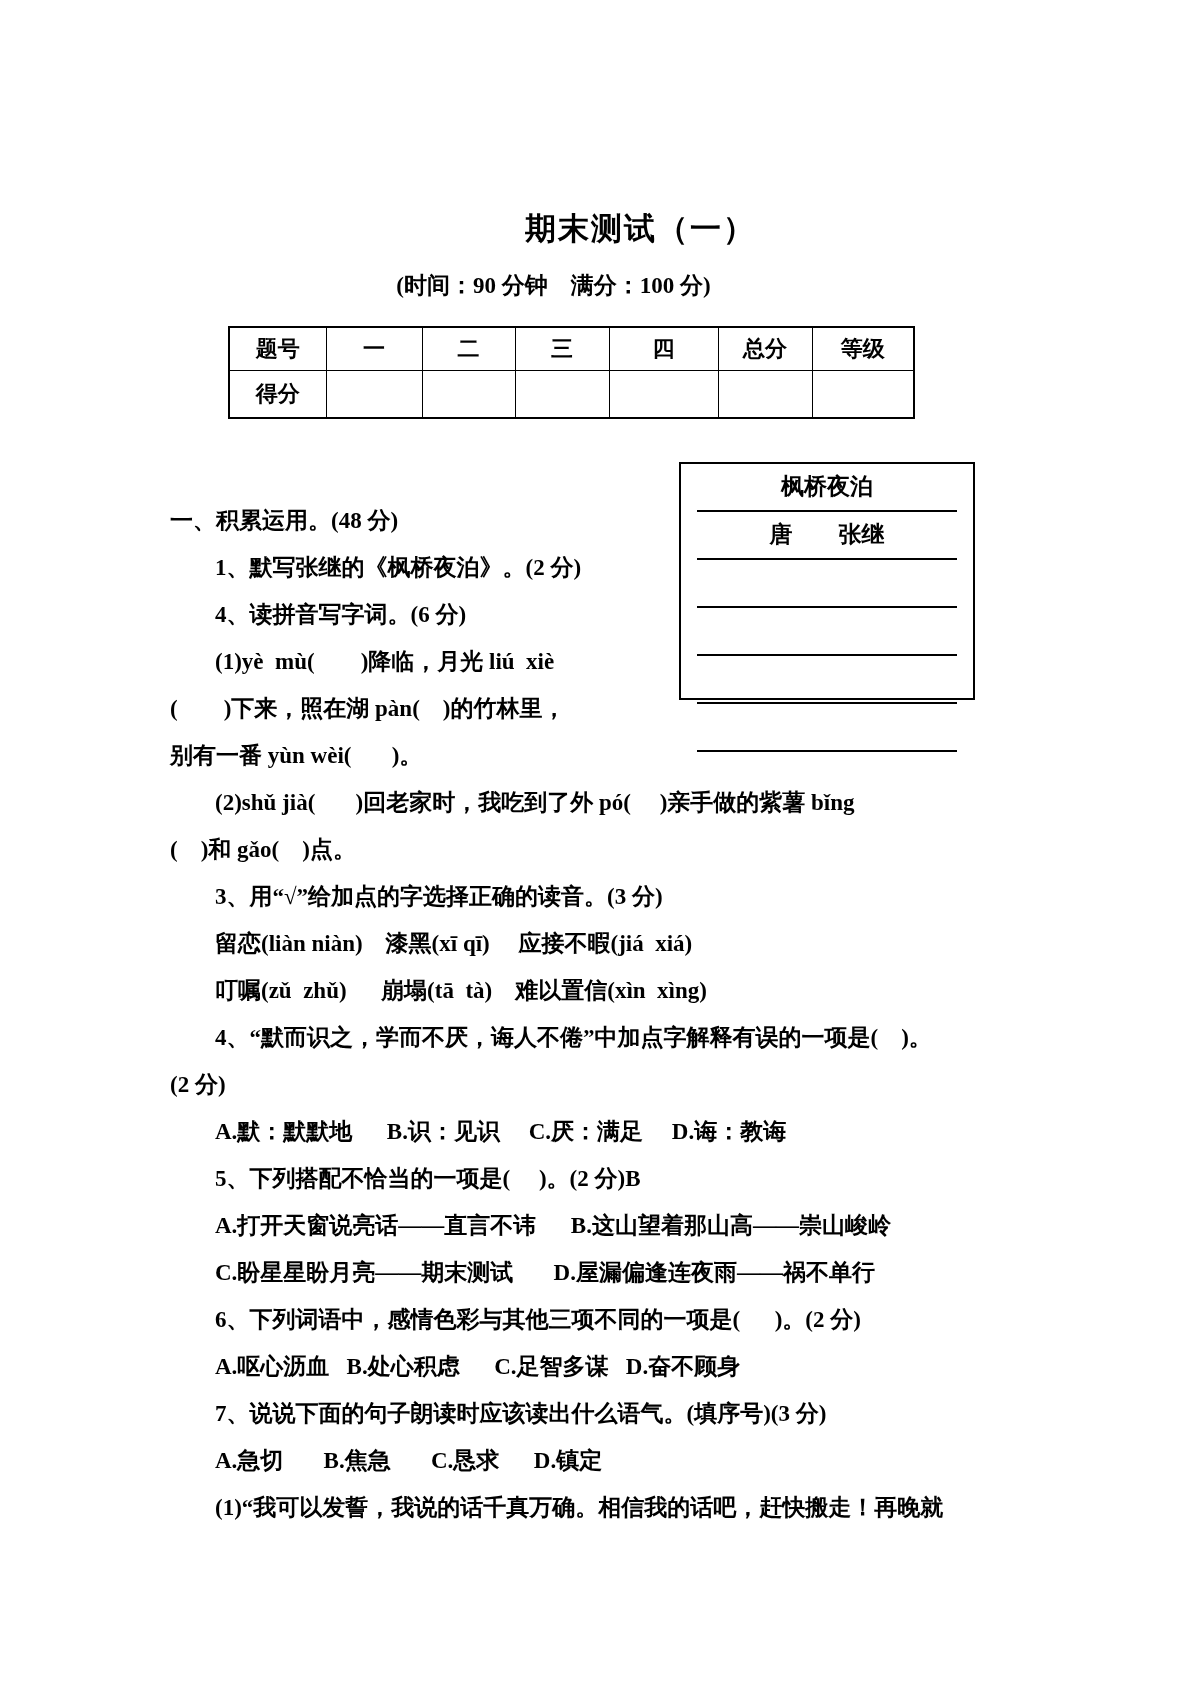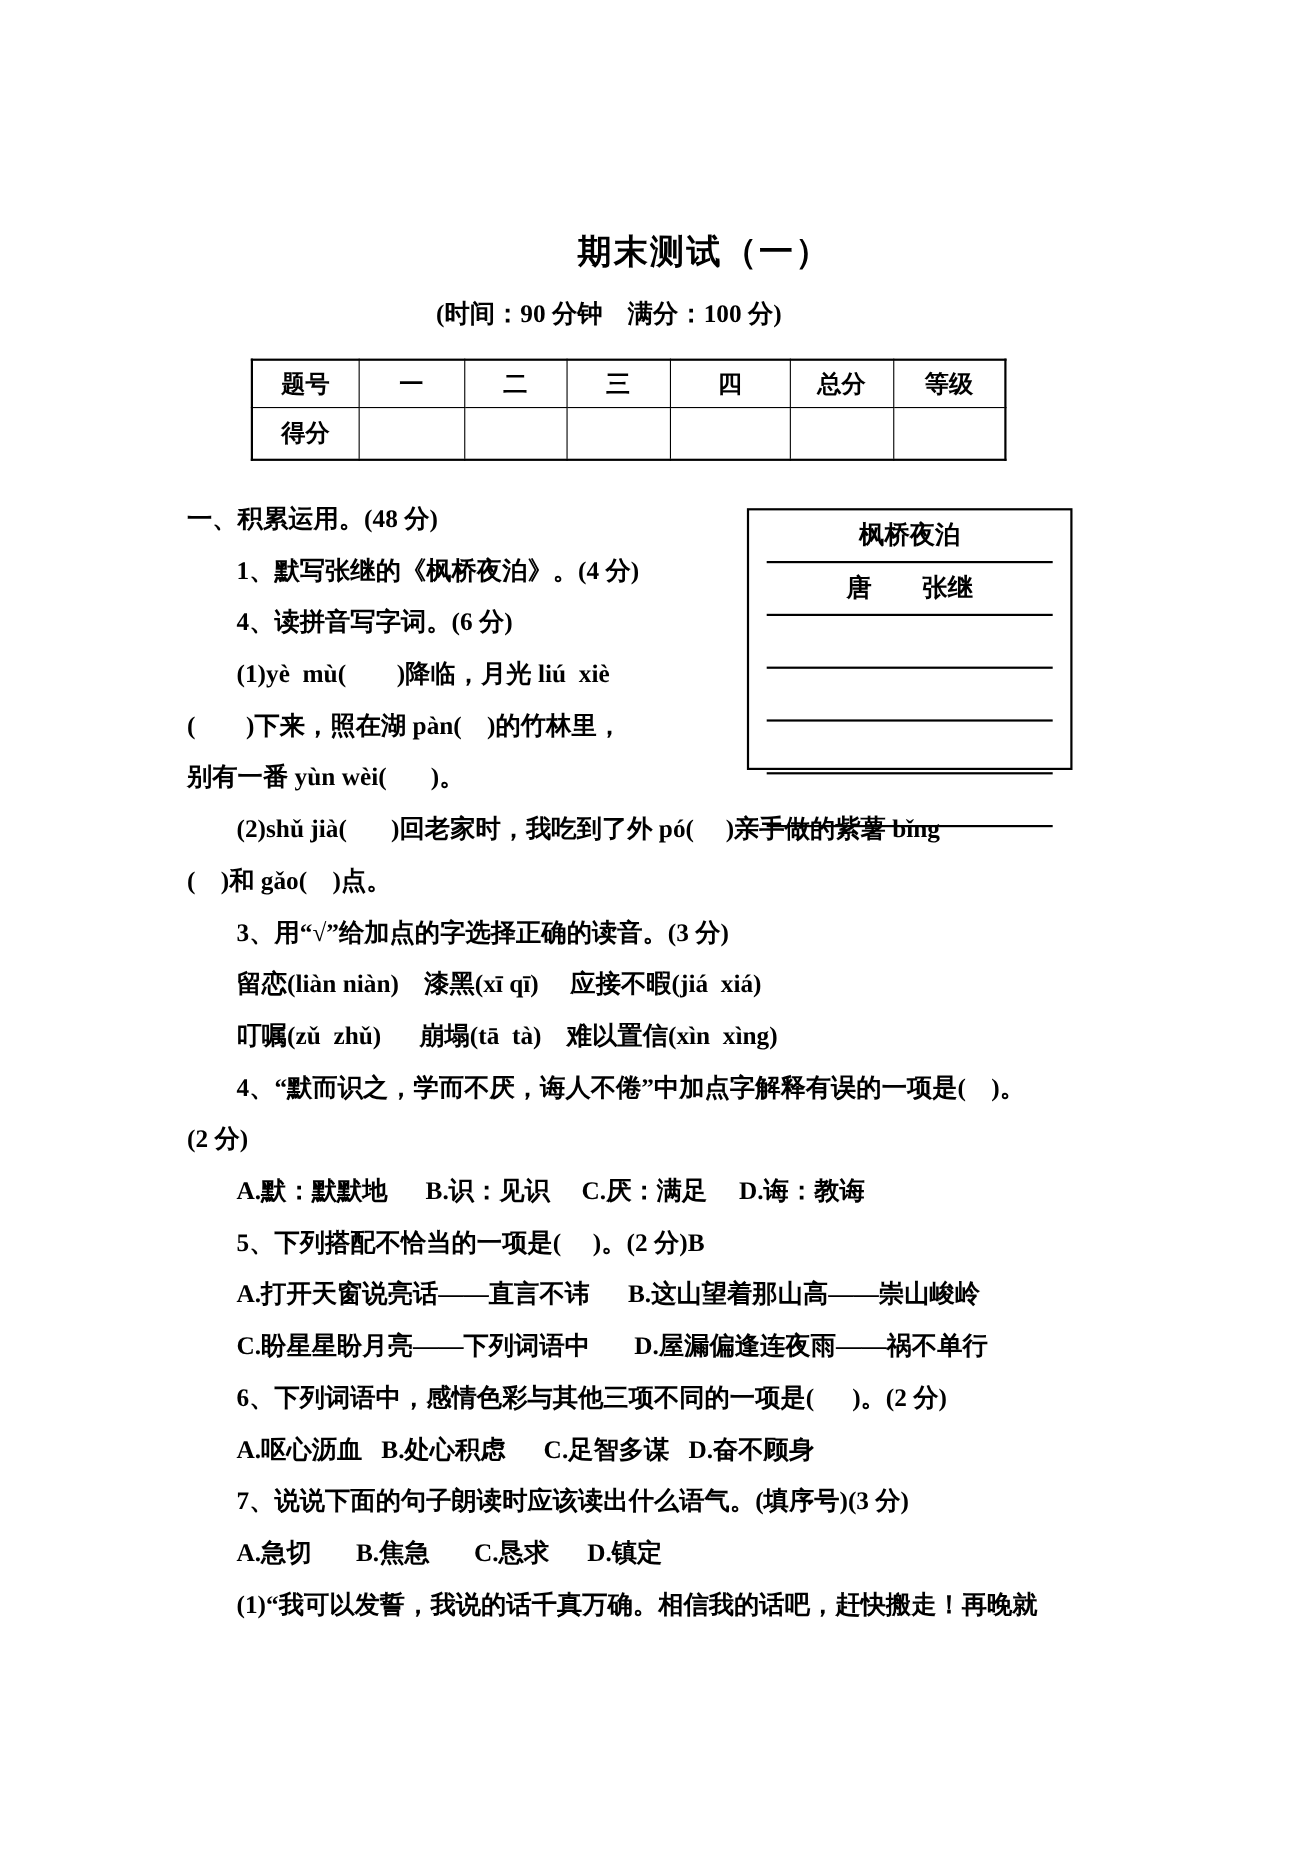--- a/index.html
+++ b/index.html
@@ -60,7 +60,7 @@
   }
   
   .content{
-    position:absolute;left:170px;top:448px;width:930px;
+    position:absolute;left:170px;top:497px;width:930px;
   }
   .line{
     height:47px;line-height:47px;

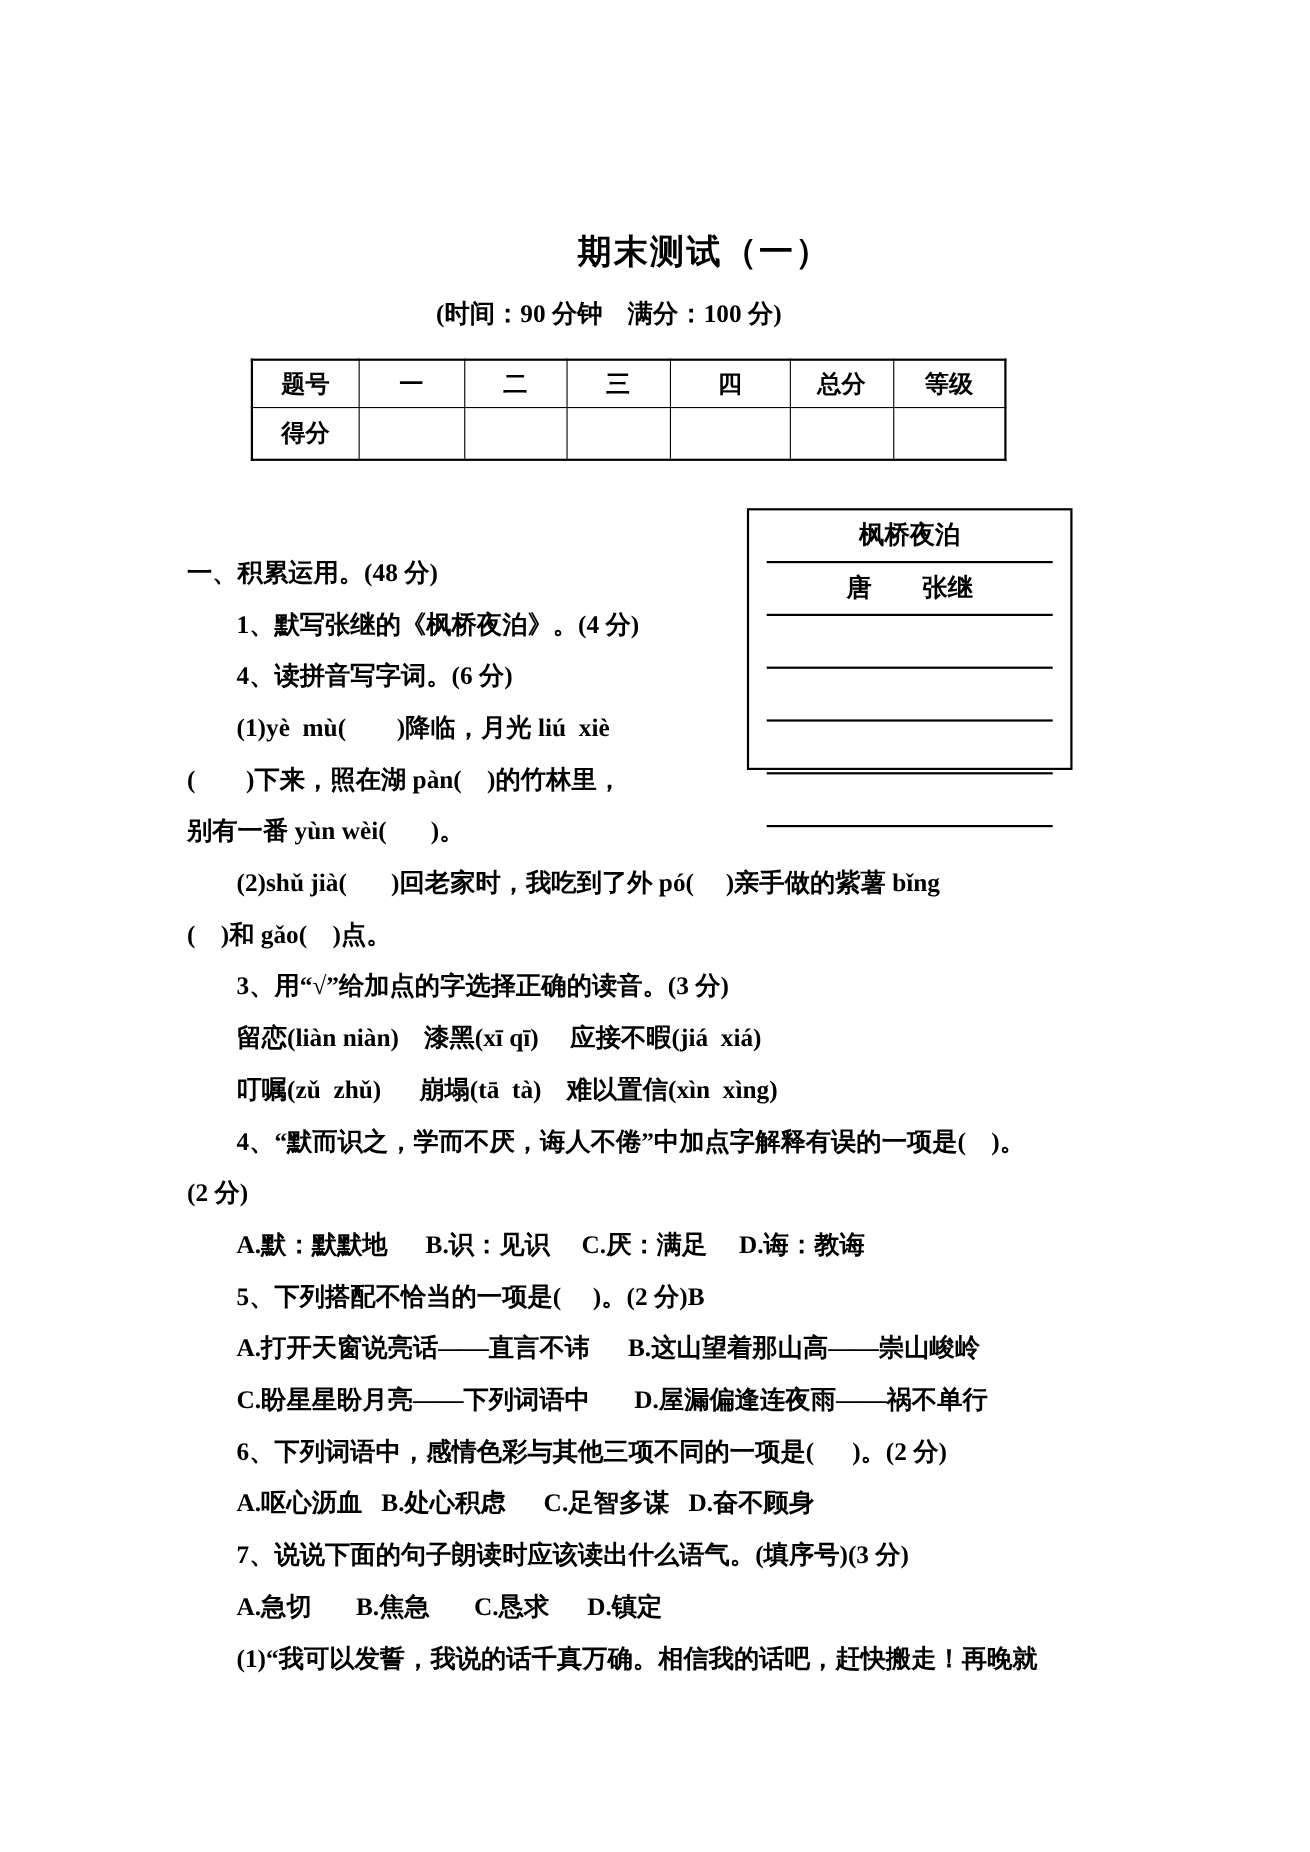--- a/index.html
+++ b/index.html
@@ -120,7 +120,7 @@
 
   <div class="content">
     <div class="line cont">一、积累运用。(48 分)</div>
-    <div class="line ind">1、默写张继的《枫桥夜泊》。(4 分)</div>
+    <div class="line ind">1、默写张继的《枫桥夜泊》。(2 分)</div>
     <div class="line ind">4、读拼音写字词。(6 分)</div>
     <div class="line ind">(1)yè  mù(        )降临，月光 liú  xiè</div>
     <div class="line cont">(        )下来，照在湖 pàn(    )的竹林里，</div>

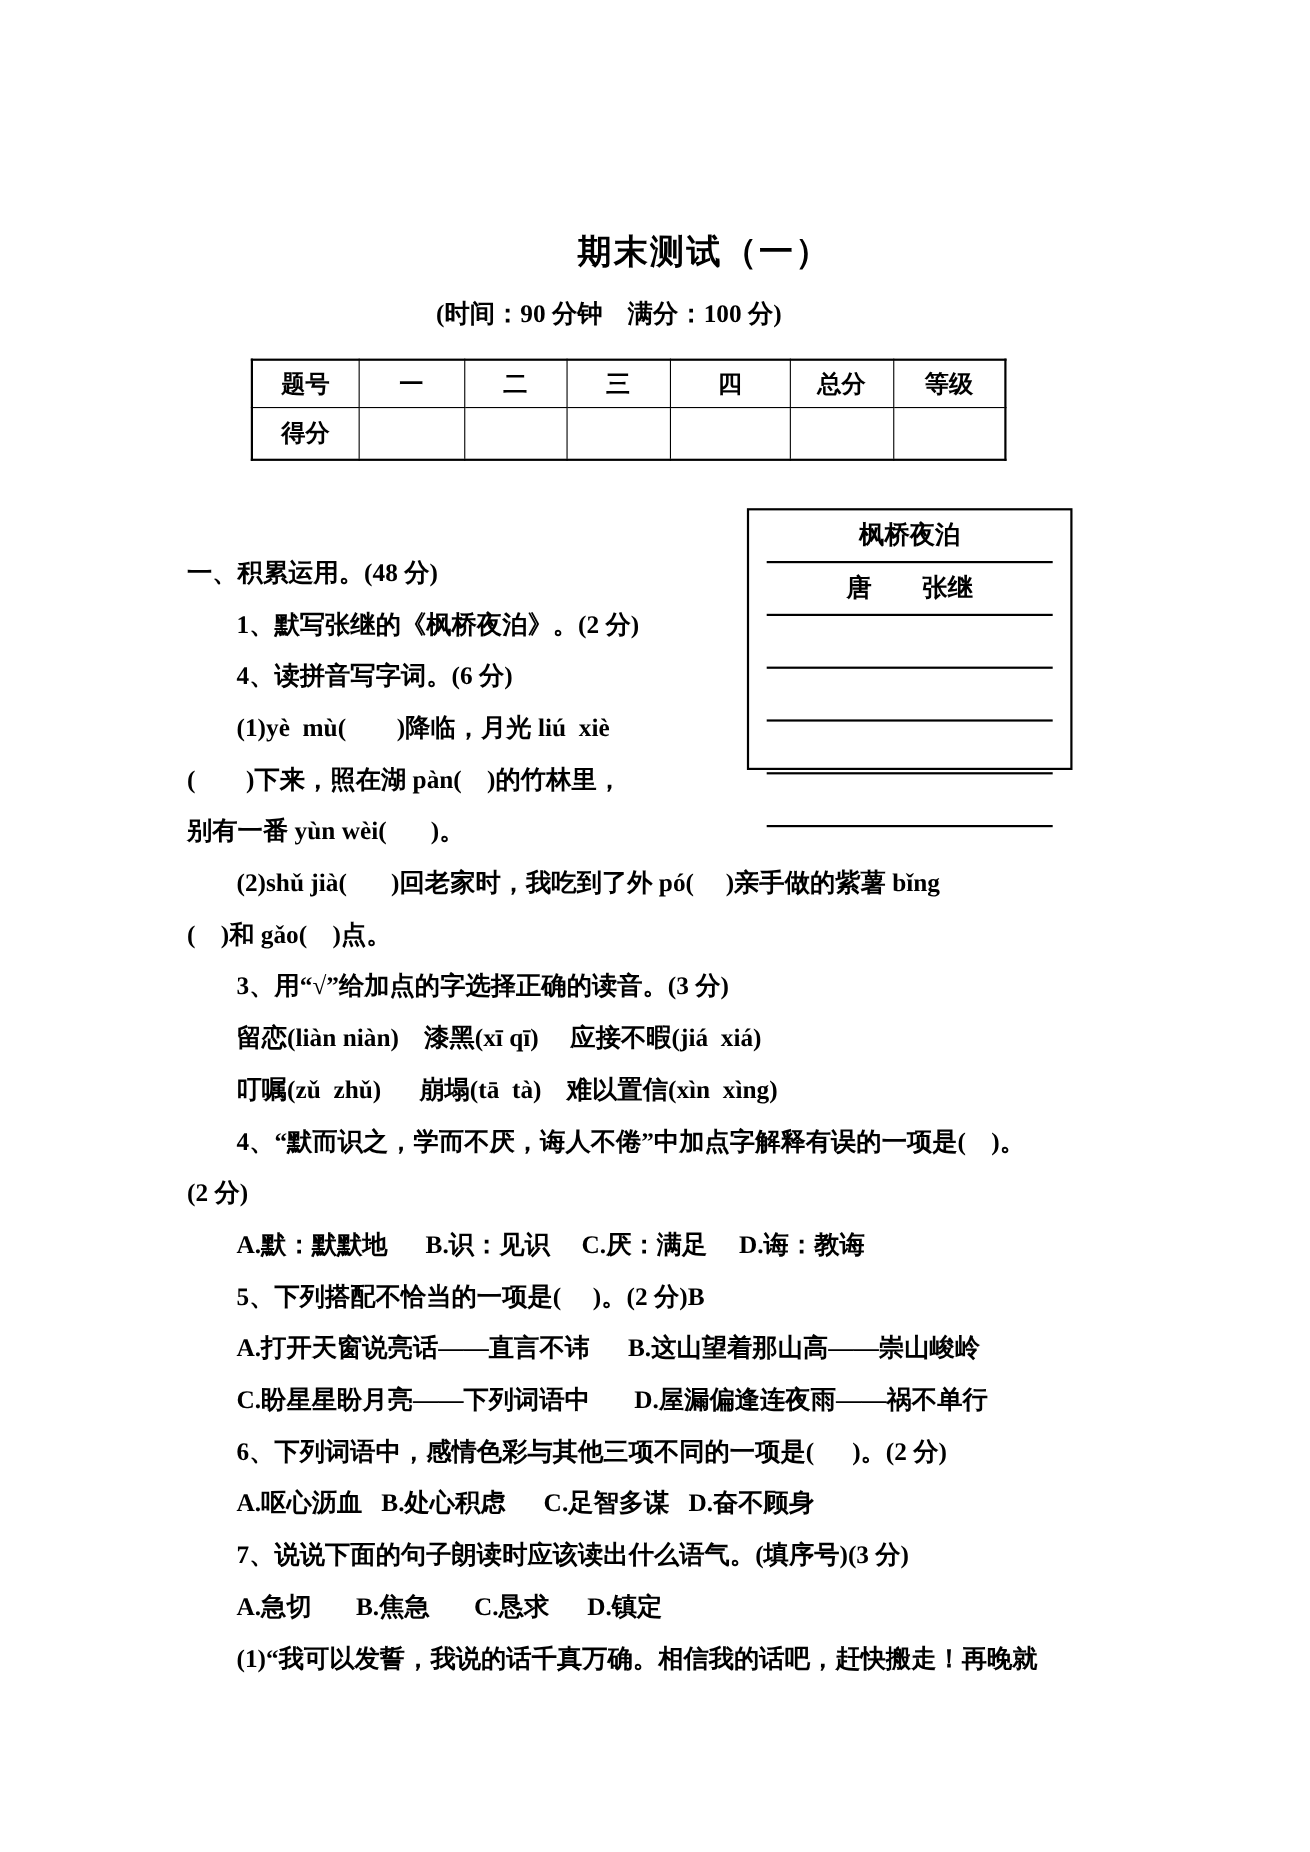--- a/index.html
+++ b/index.html
@@ -135,7 +135,7 @@
     <div class="line ind">A.默：默默地      B.识：见识     C.厌：满足     D.诲：教诲</div>
     <div class="line ind">5、下列搭配不恰当的一项是(     )。(2 分)B</div>
     <div class="line ind">A.打开天窗说亮话——直言不讳      B.这山望着那山高——崇山峻岭</div>
-    <div class="line ind">C.盼星星盼月亮——下列词语中       D.屋漏偏逢连夜雨——祸不单行</div>
+    <div class="line ind">C.盼星星盼月亮——期末测试       D.屋漏偏逢连夜雨——祸不单行</div>
     <div class="line ind">6、下列词语中，感情色彩与其他三项不同的一项是(      )。(2 分)</div>
     <div class="line ind">A.呕心沥血   B.处心积虑      C.足智多谋   D.奋不顾身</div>
     <div class="line ind">7、说说下面的句子朗读时应该读出什么语气。(填序号)(3 分)</div>

